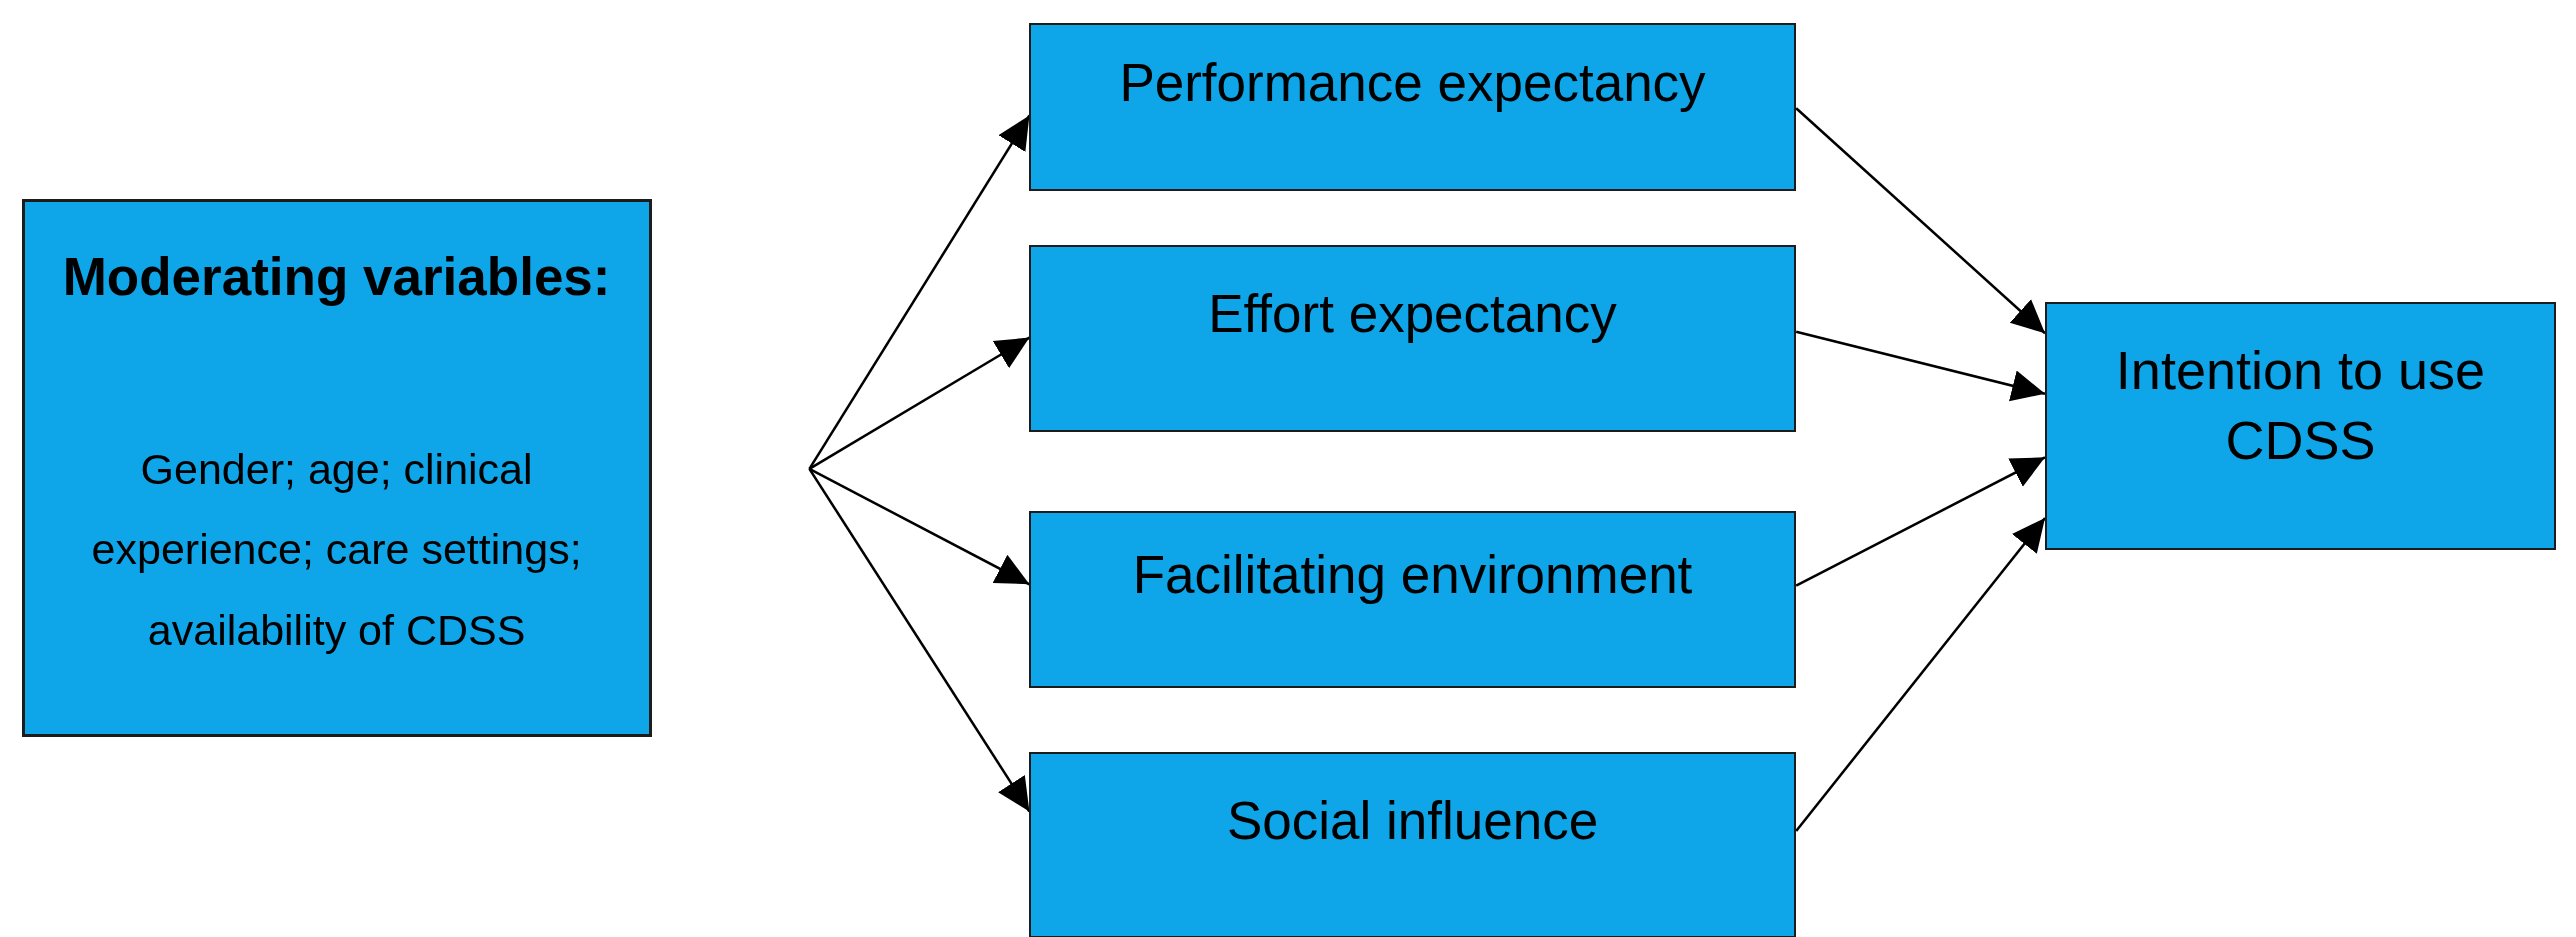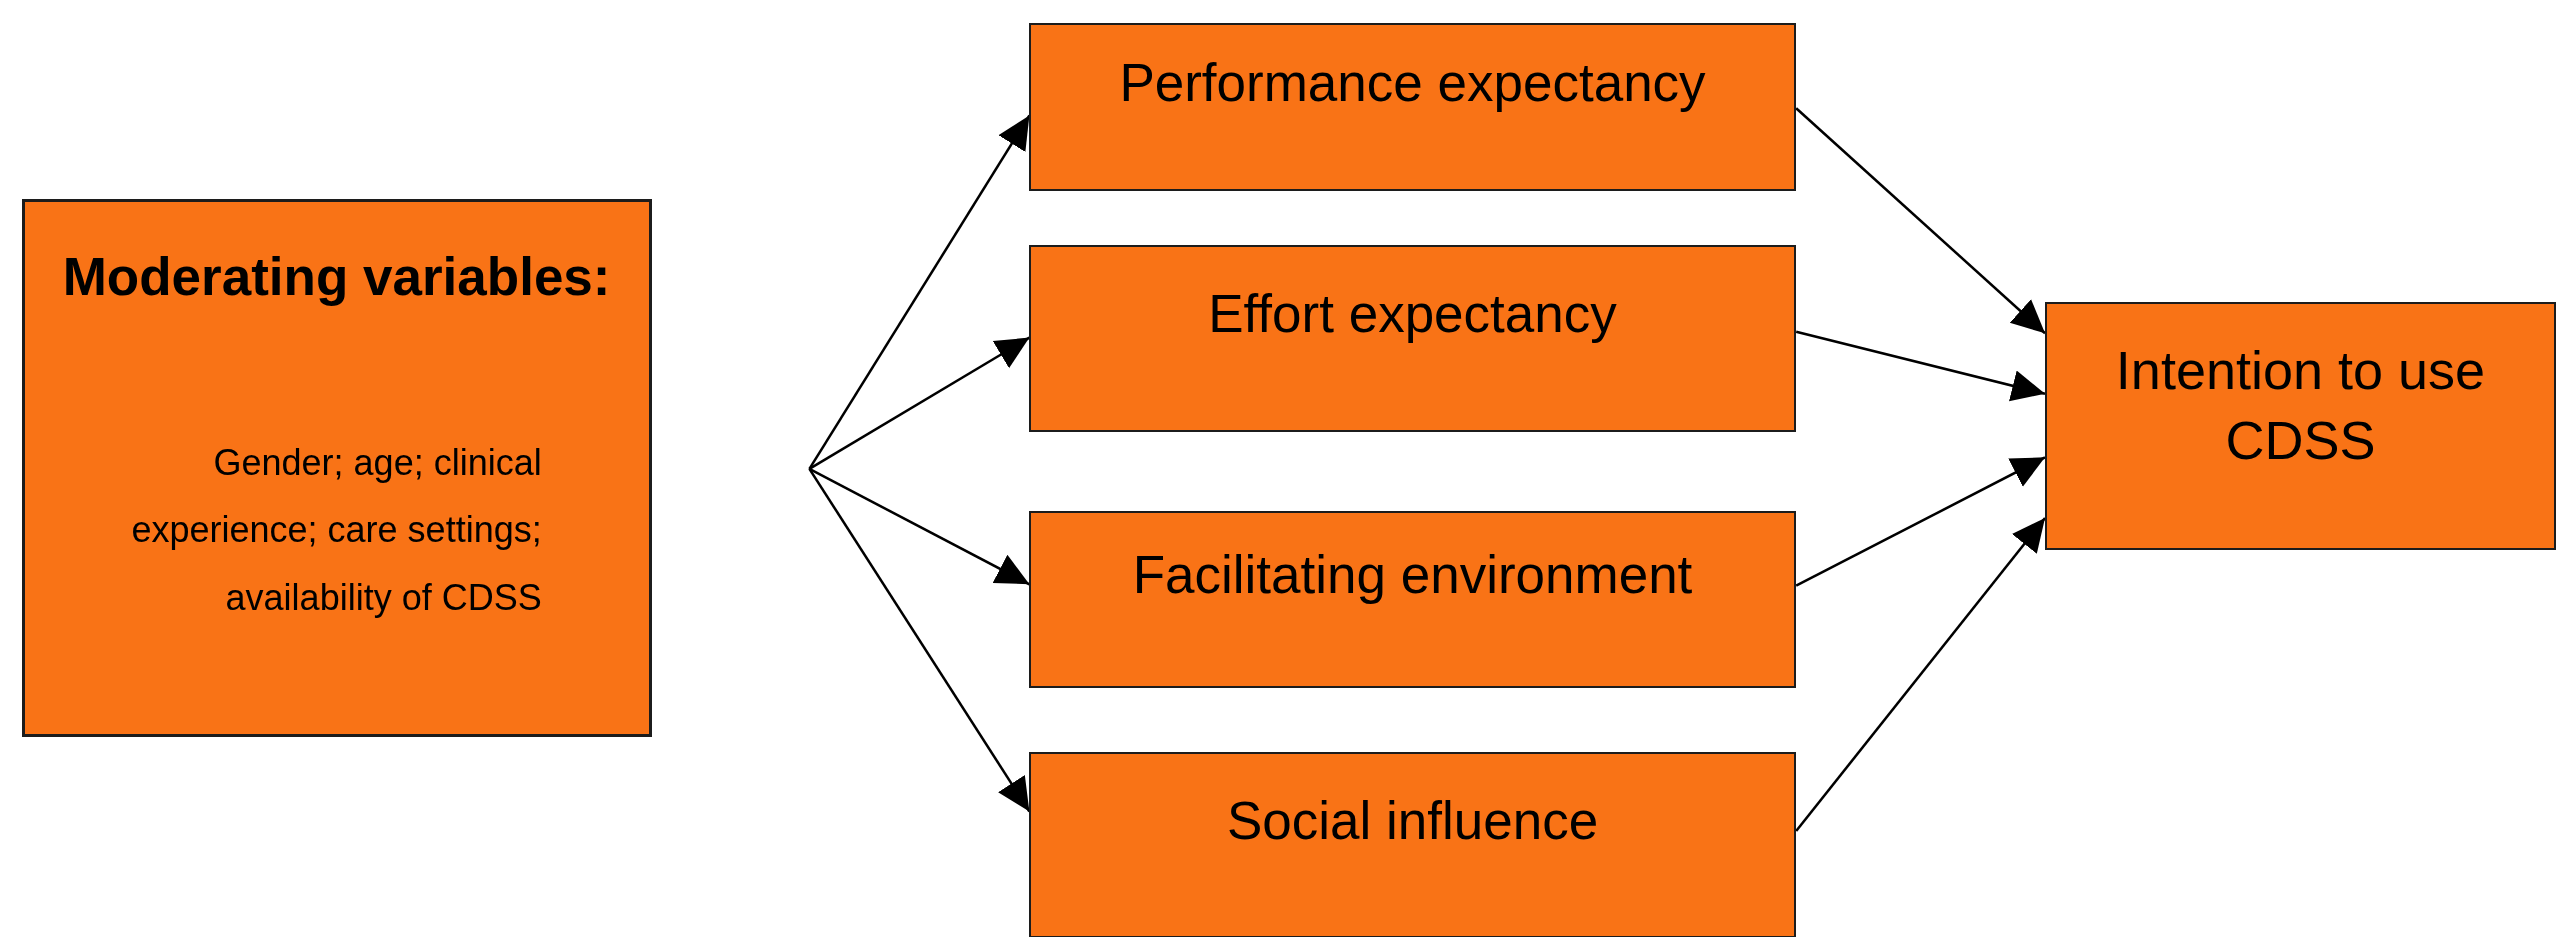--- a/index.html
+++ b/index.html
@@ -20,12 +20,12 @@
     position: absolute;
     box-sizing: border-box;
     border: 2.9px solid #1c1c1c;
-    background: #f97316;
+    background: #0ea5e9;
     display: flex;
     flex-direction: column;
     align-items: center;
     justify-content: center;
-    text-align: right;
+    text-align: center;
   }
   .factor-box {
     left: 1029px;

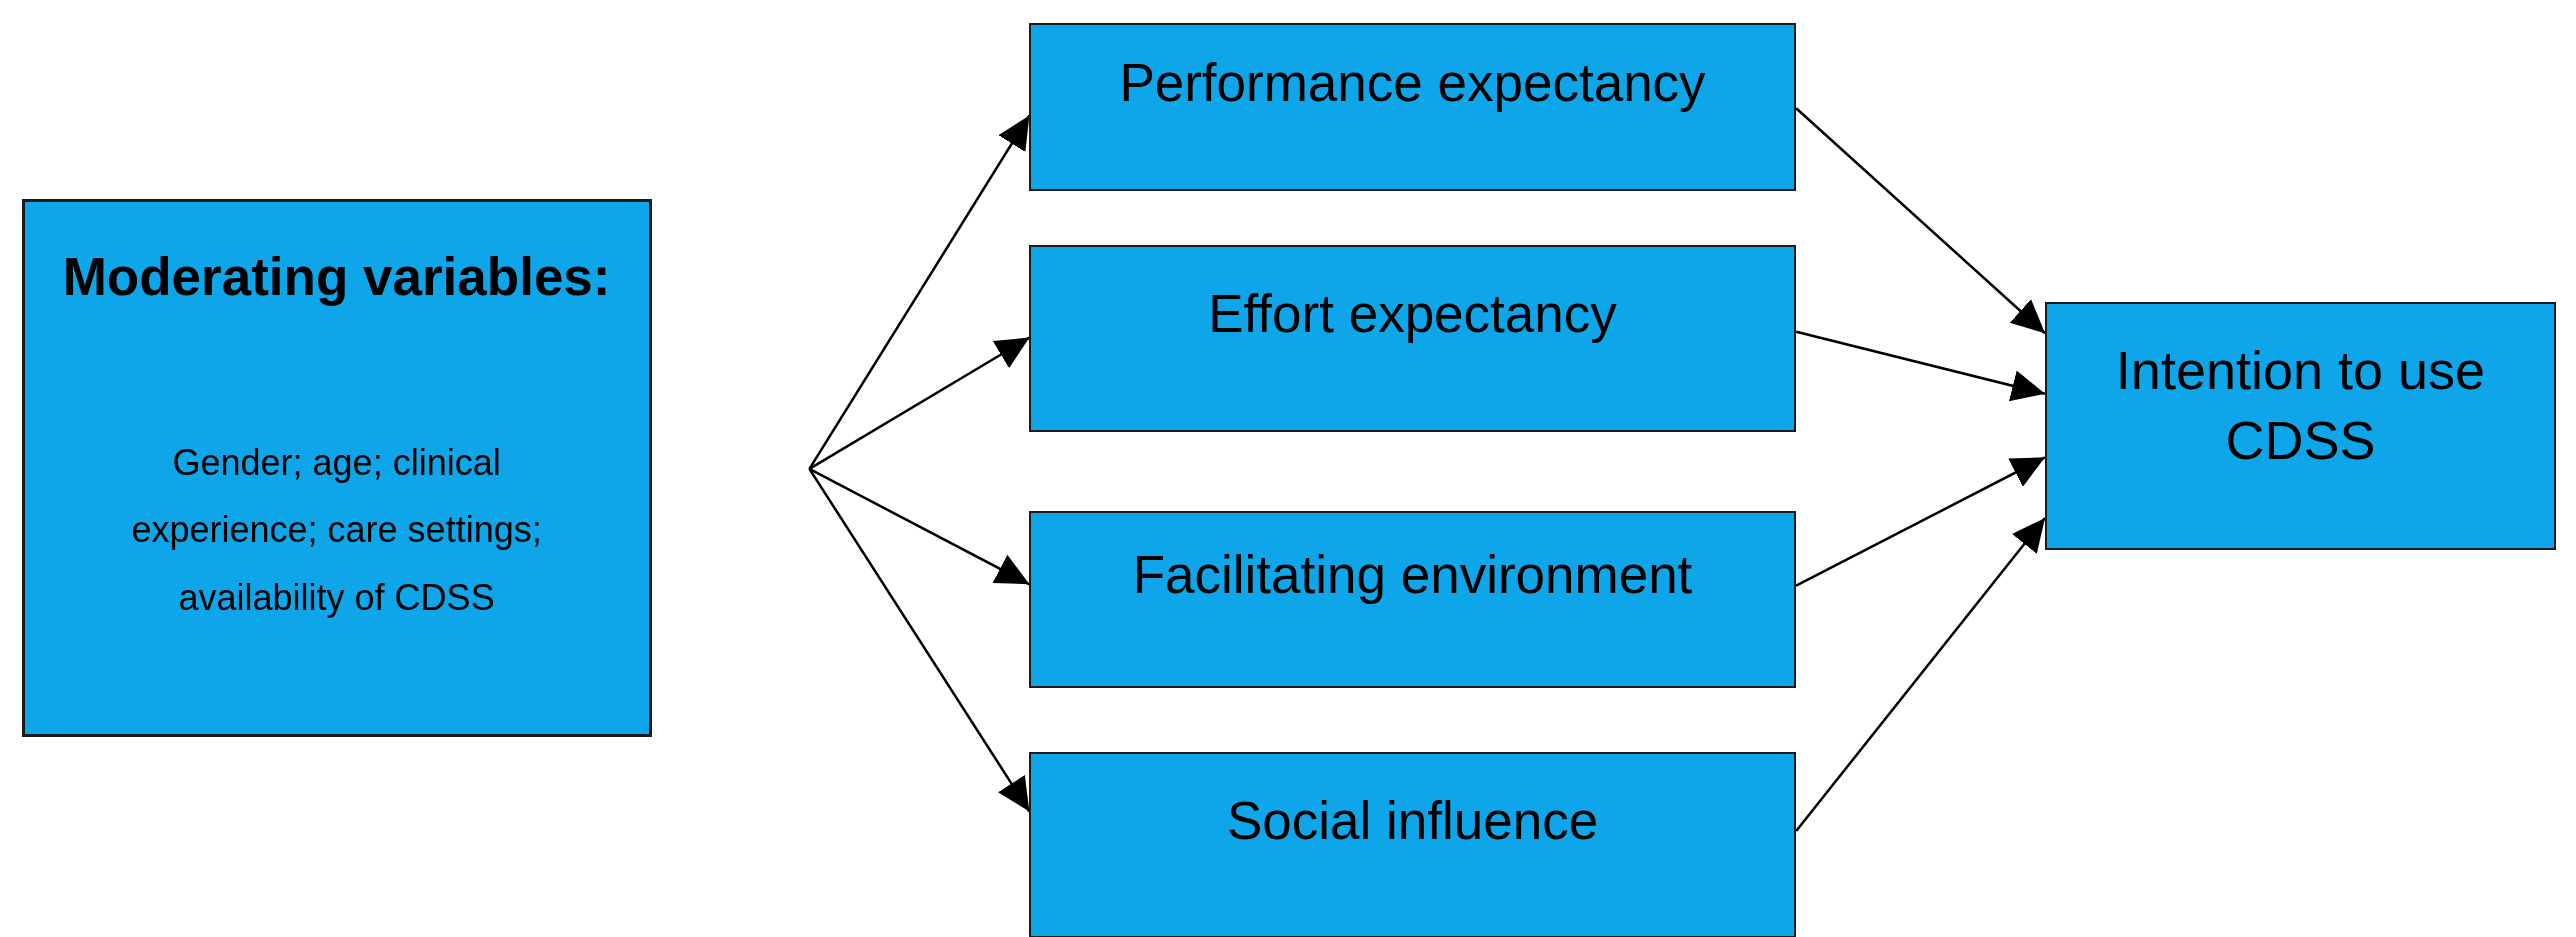--- a/index.html
+++ b/index.html
@@ -50,7 +50,7 @@
   }
   .moderating-body {
     margin-top: 121px;
-    font-size: 36px;
+    font-size: 43px;
     line-height: 1.87;
   }
   .outcome-box {

